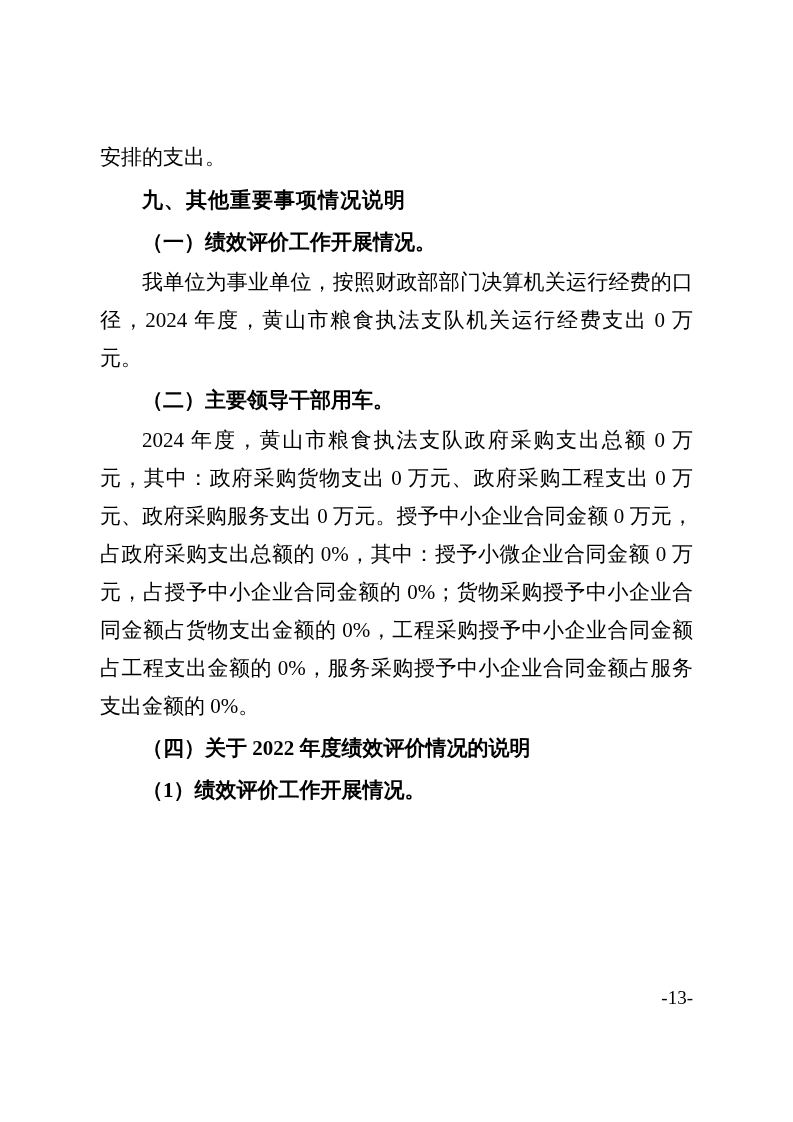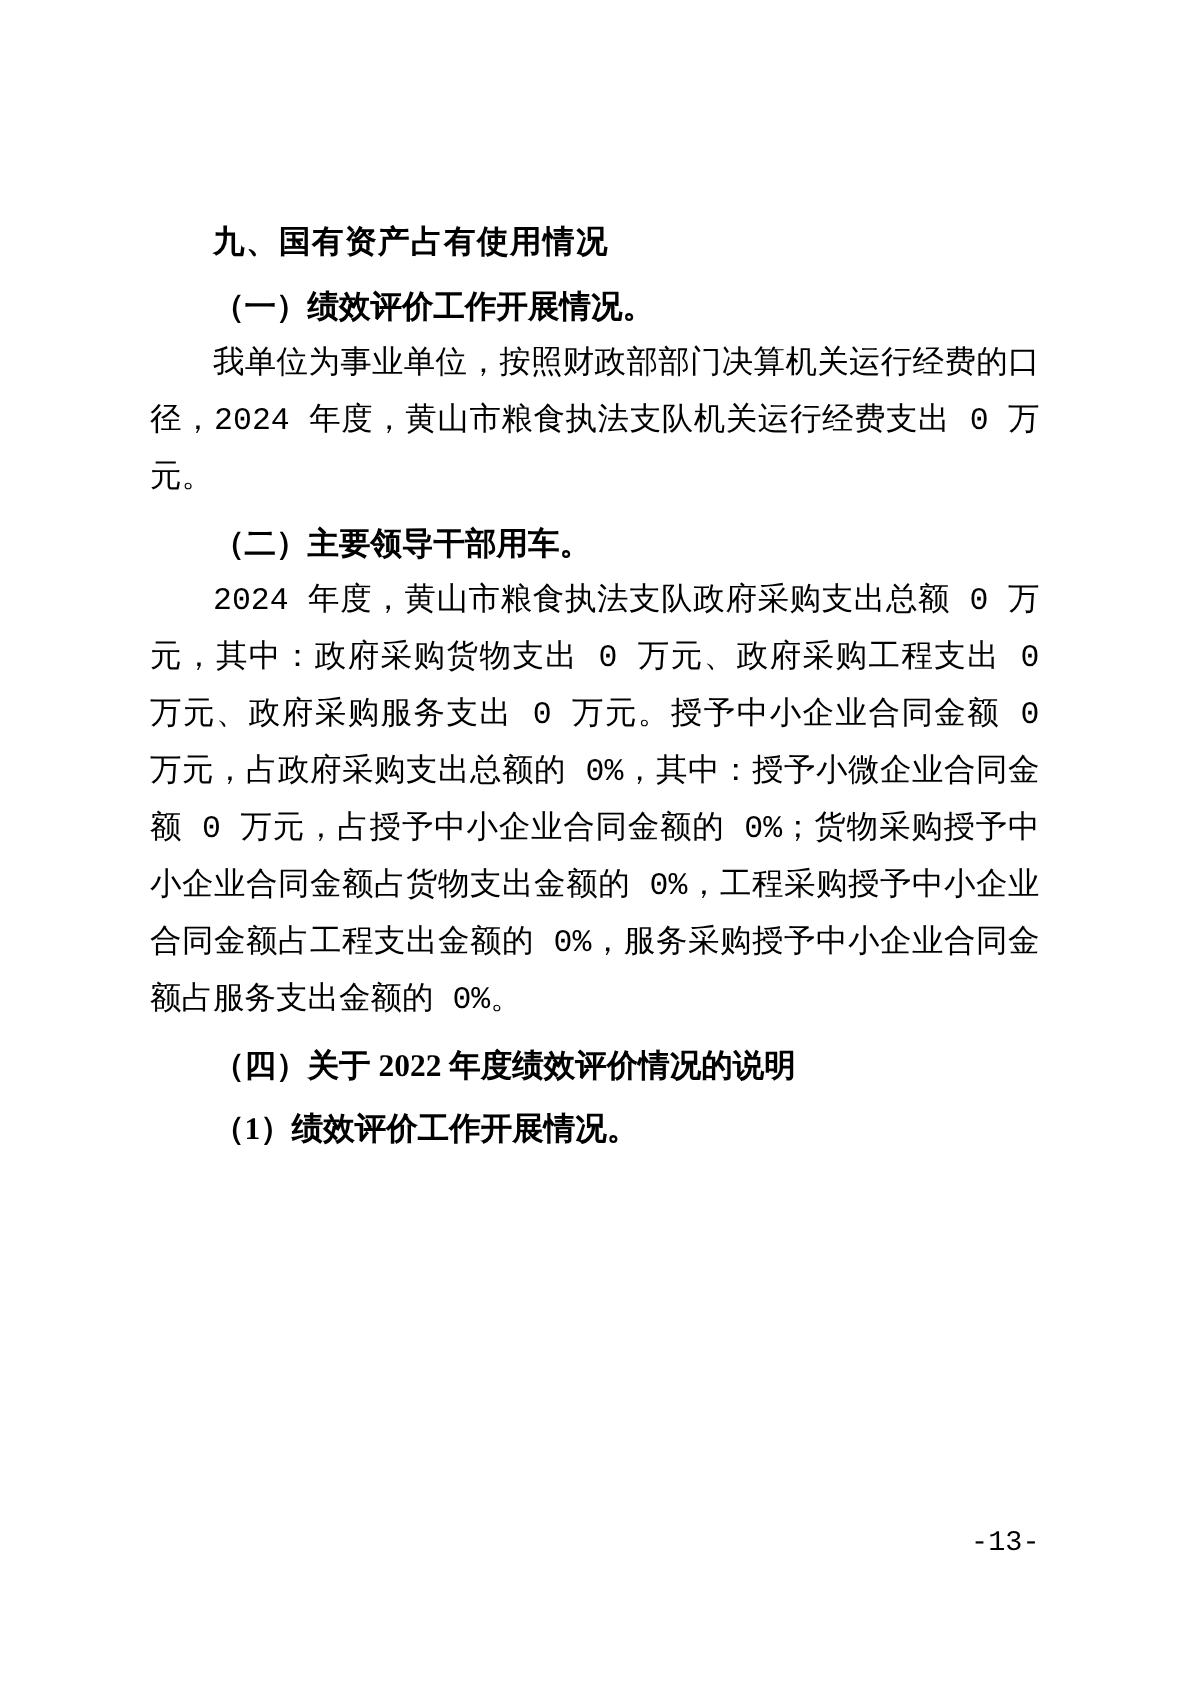--- a/index.html
+++ b/index.html
@@ -64,6 +64,7 @@
 
 <div class="page">
   <div class="content">
+    <p class="cont">安排的支出。</p>
 
     <p class="h1">九、国有资产占有使用情况</p>
 

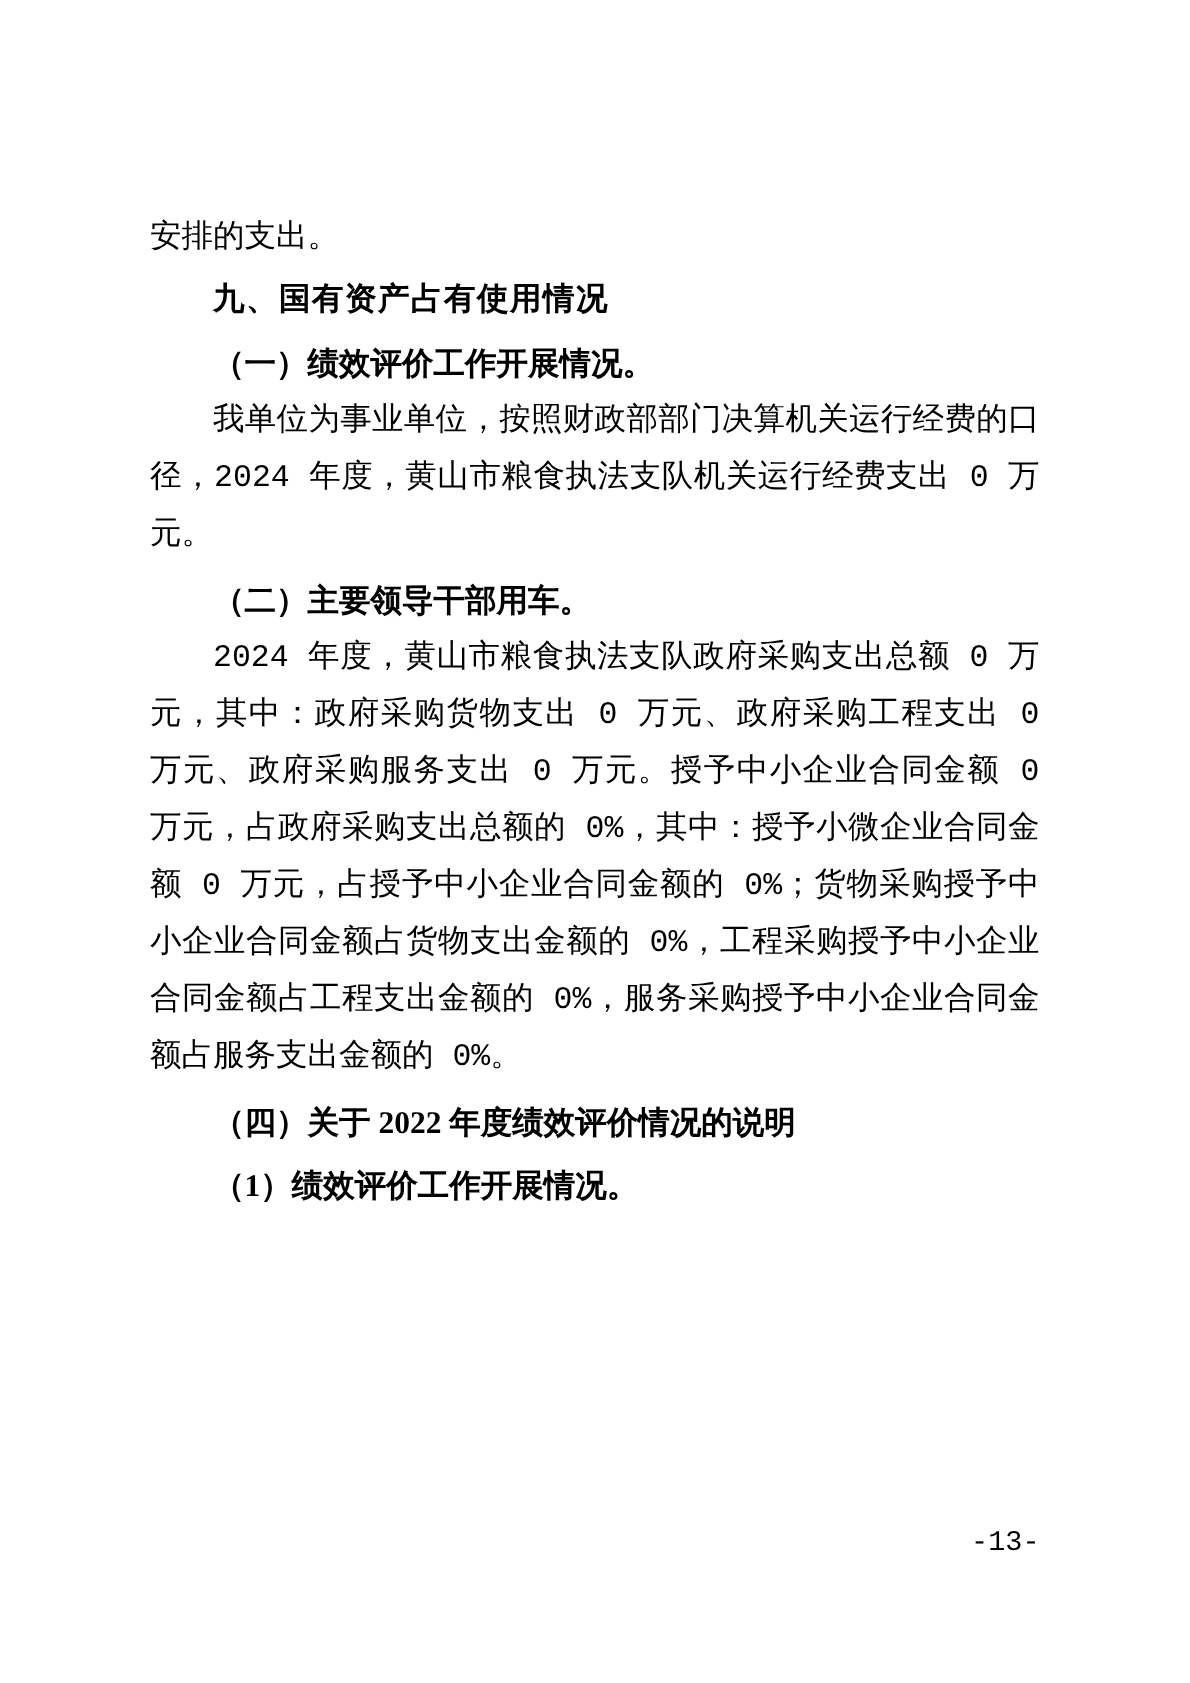--- a/index.html
+++ b/index.html
@@ -66,7 +66,7 @@
   <div class="content">
     <p class="cont">安排的支出。</p>
 
-    <p class="h1">九、国有资产占有使用情况</p>
+    <p class="h1">九、其他重要事项情况说明</p>
 
     <p class="h2">（一）绩效评价工作开展情况。</p>
     <p class="body-p">我单位为事业单位，按照财政部部门决算机关运行经费的口径，2024 年度，黄山市粮食执法支队机关运行经费支出 0 万元。</p>

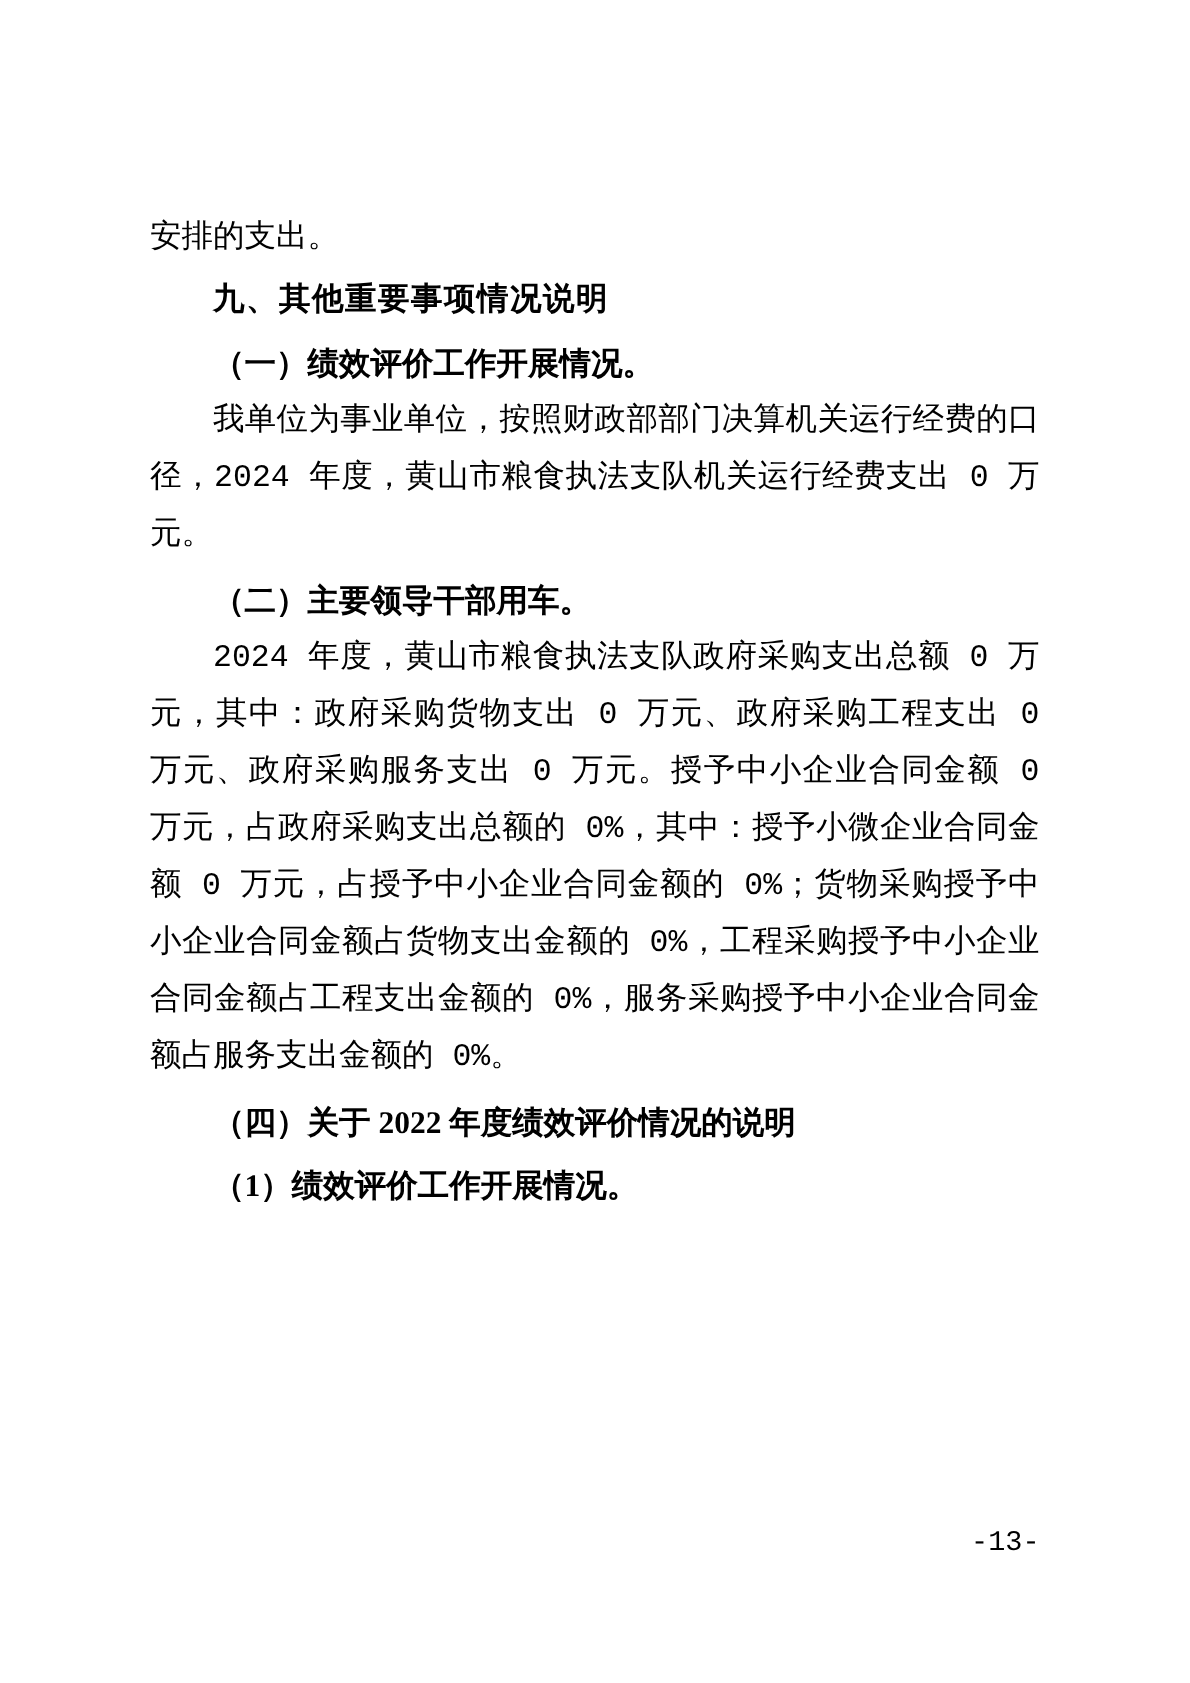--- a/index.html
+++ b/index.html
@@ -48,7 +48,6 @@
   }
   .body-p {
     text-indent: 2em;
-    font-family: Liberation Mono, monospace;
   }
   .pagenum {
     position: absolute;

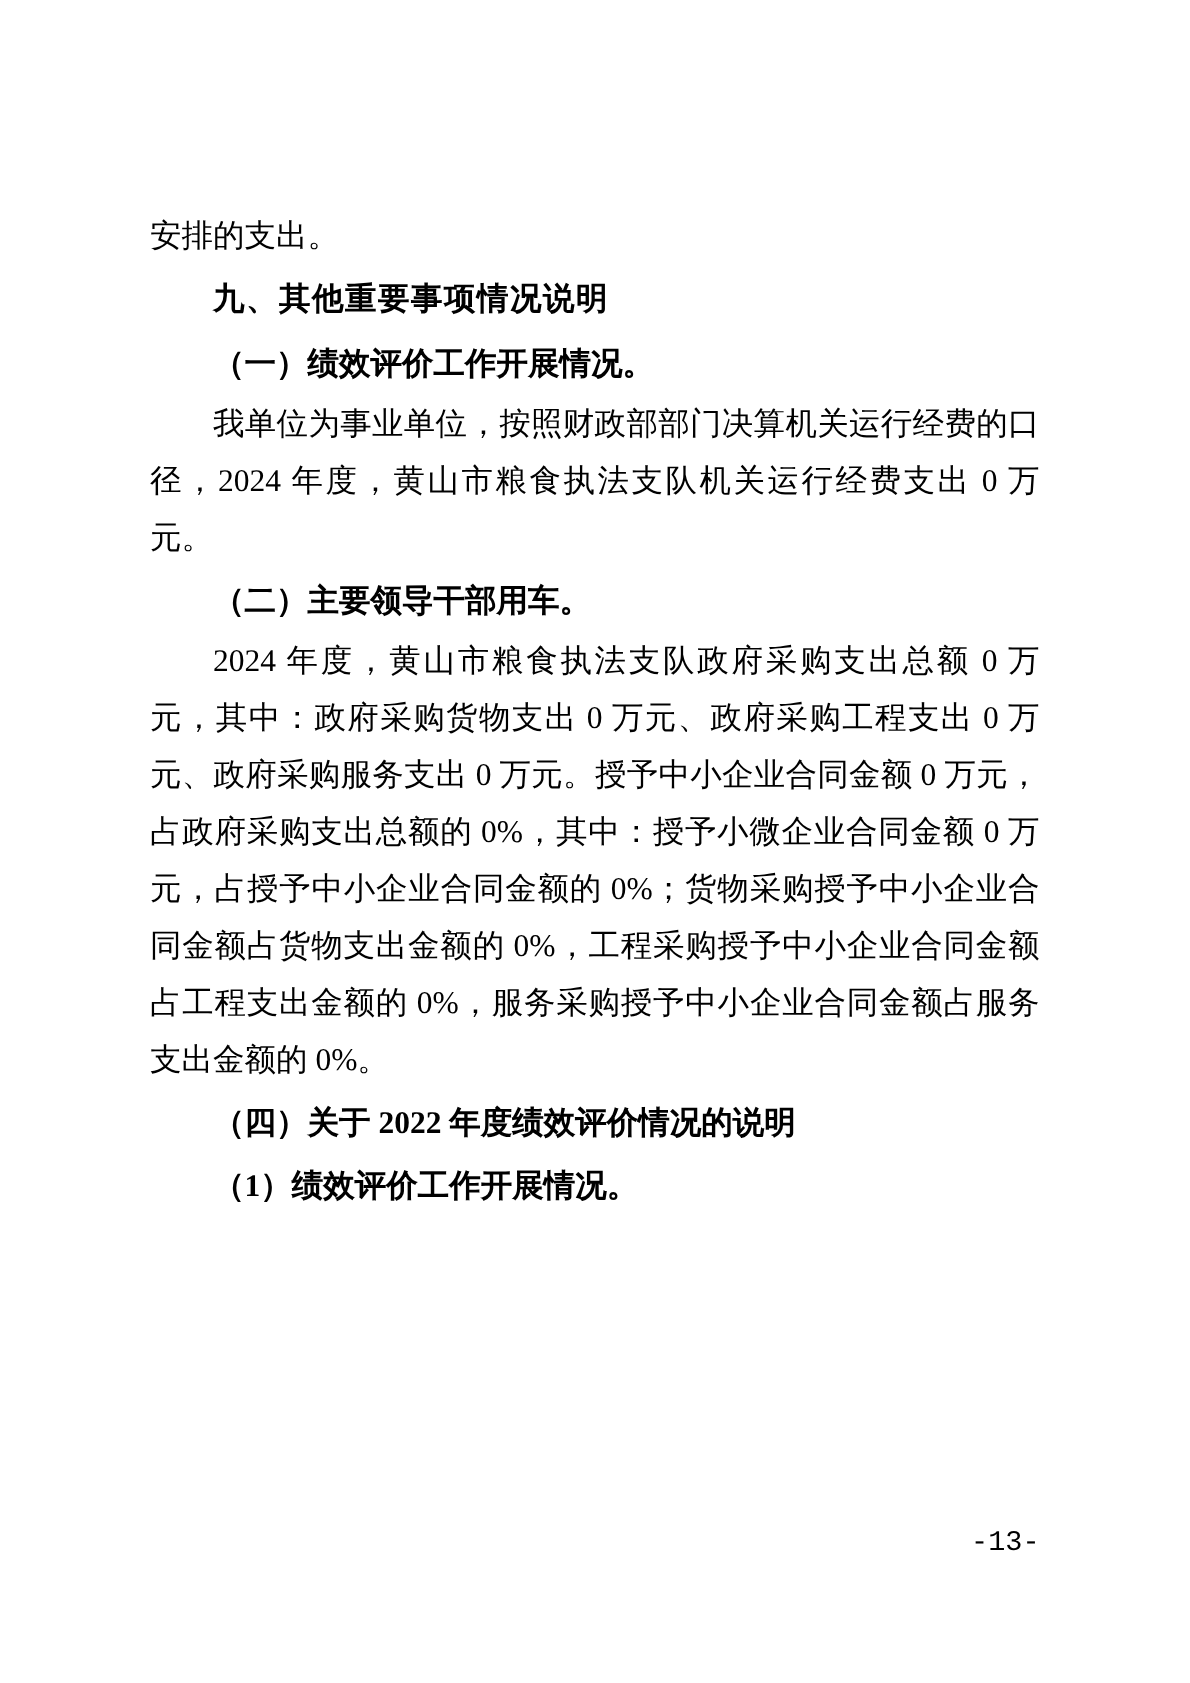--- a/index.html
+++ b/index.html
@@ -51,11 +51,11 @@
   }
   .pagenum {
     position: absolute;
-    top: 1016px;
+    top: 986px;
     right: 100px;
     font-size: 19px;
     line-height: 24px;
-    font-family: Liberation Mono, monospace;
+    font-family: Liberation Serif, serif;
   }
 </style>
 </head>

